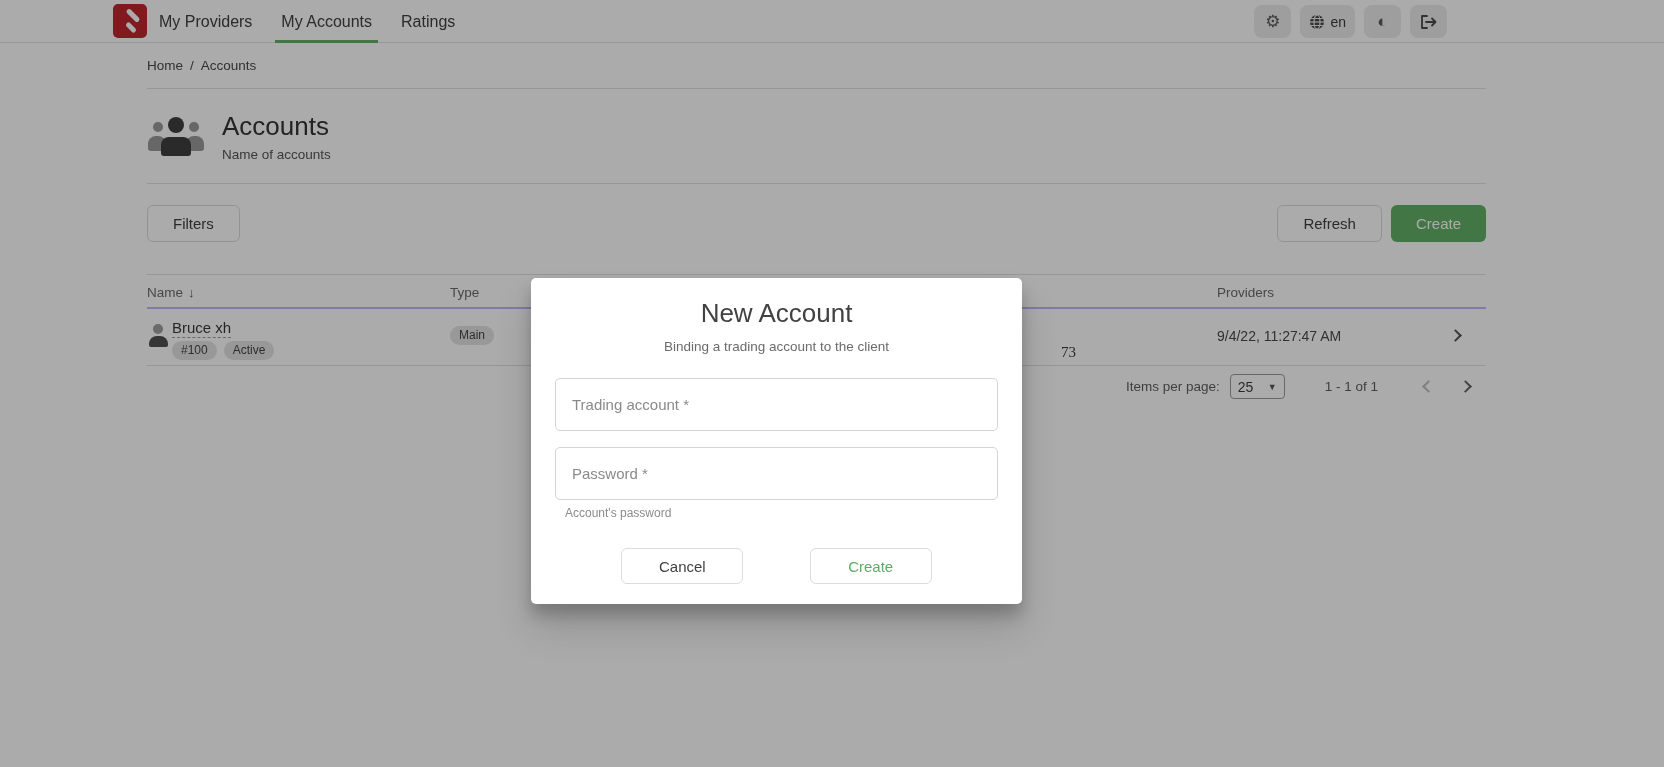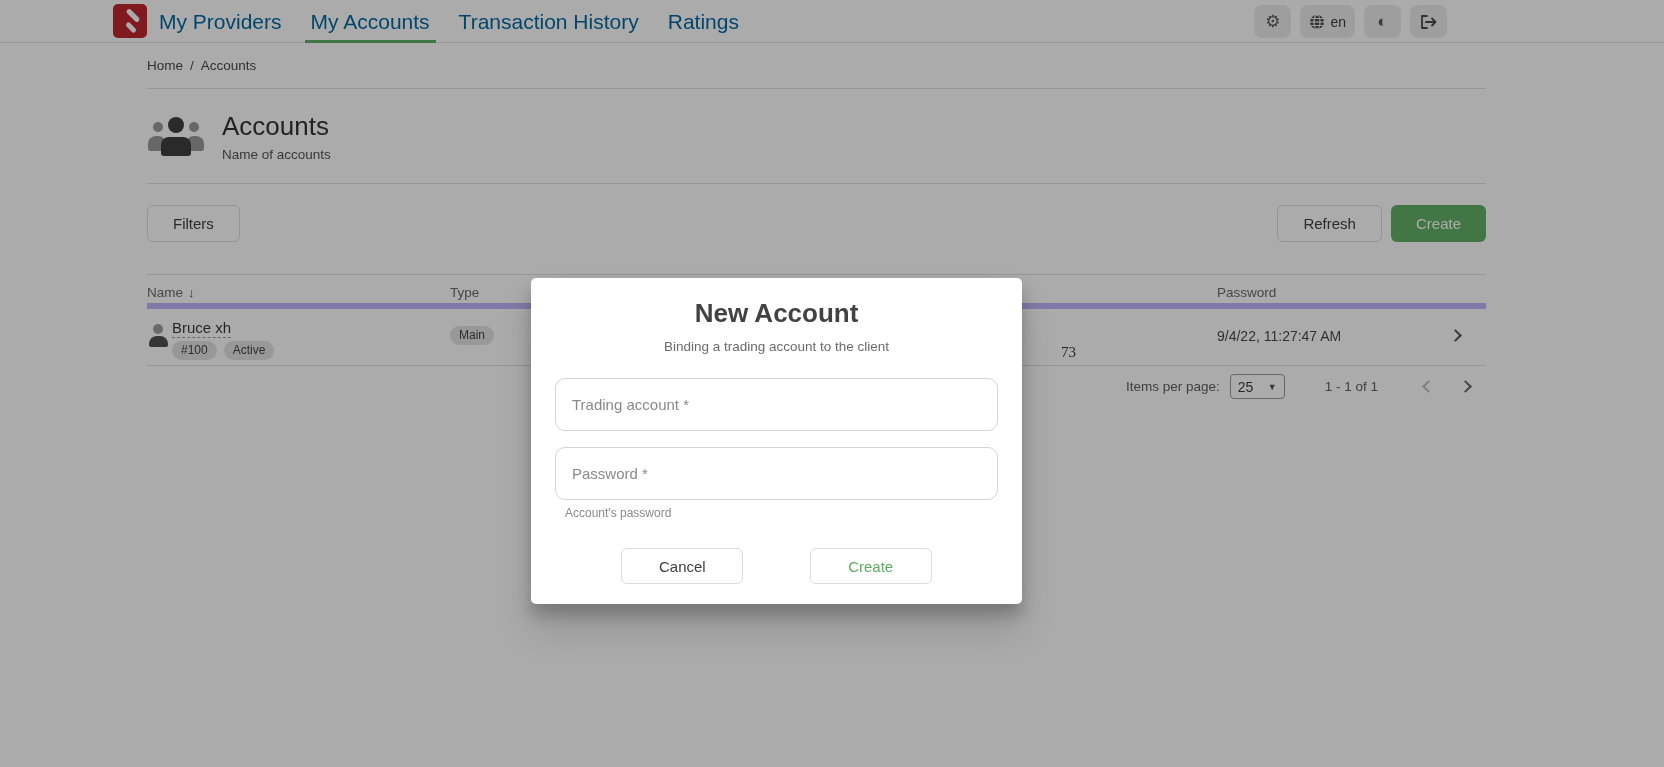--- a/index.html
+++ b/index.html
@@ -14,7 +14,7 @@
   .logo .bar1 { width: 16px; height: 5px; top: 9px; left: 12px; }
   .logo .bar2 { width: 12px; height: 5px; top: 21px; left: 12px; }
   .nav-links { position: absolute; left: 157px; top: 0; height: 43px; display: flex; gap: 25px; }
-  .nav-link { position: relative; display: flex; align-items: center; height: 43px; padding: 0 2px; font-size: 21px; color: #0369a1; cursor: pointer; white-space: nowrap; }
+  .nav-link { position: relative; display: flex; align-items: center; height: 43px; padding: 0 2px; font-size: 16px; color: #404040; cursor: pointer; white-space: nowrap; }
   .nav-link.active::after { content: ""; position: absolute; left: -4px; right: -4px; bottom: 0; height: 3px; background: #63b067; }
   .nav-actions { position: absolute; right: 217px; top: 5px; display: flex; gap: 9px; }
   .icon-btn { min-width: 37px; height: 33px; background: #ececec; border: none; border-radius: 8px; display: flex; align-items: center; justify-content: center; gap: 5px; padding: 0 9px; color: #4a4a4a; cursor: pointer; font-family: "Liberation Sans", sans-serif; }

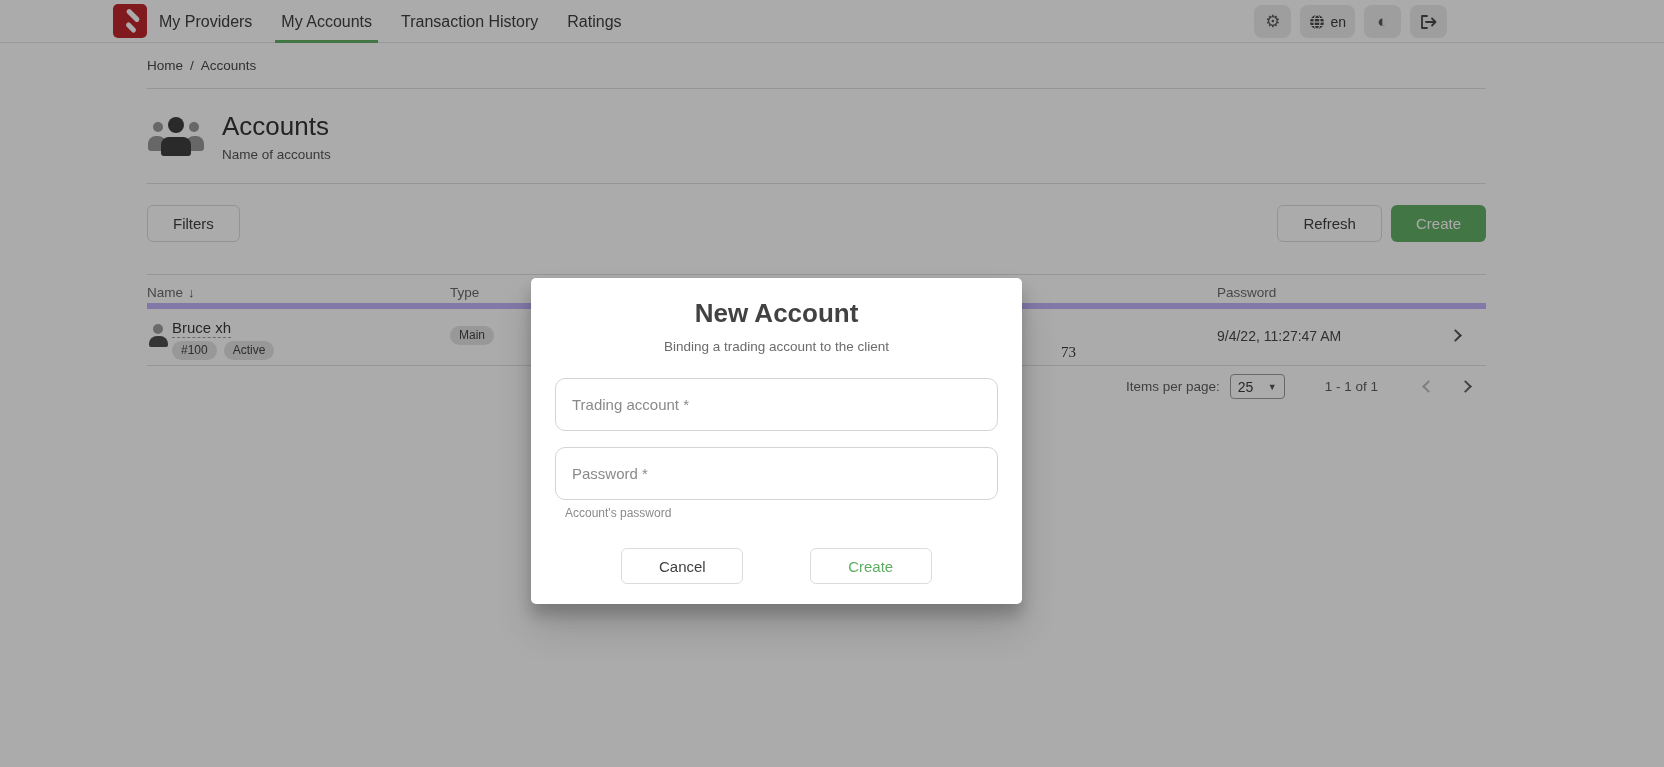--- a/index.html
+++ b/index.html
@@ -112,7 +112,6 @@
     <nav class="nav-links">
       <span class="nav-link">My Providers</span>
       <span class="nav-link active">My Accounts</span>
-      <span class="nav-link">Transaction History</span>
       <span class="nav-link">Ratings</span>
     </nav>
     <div class="nav-actions">

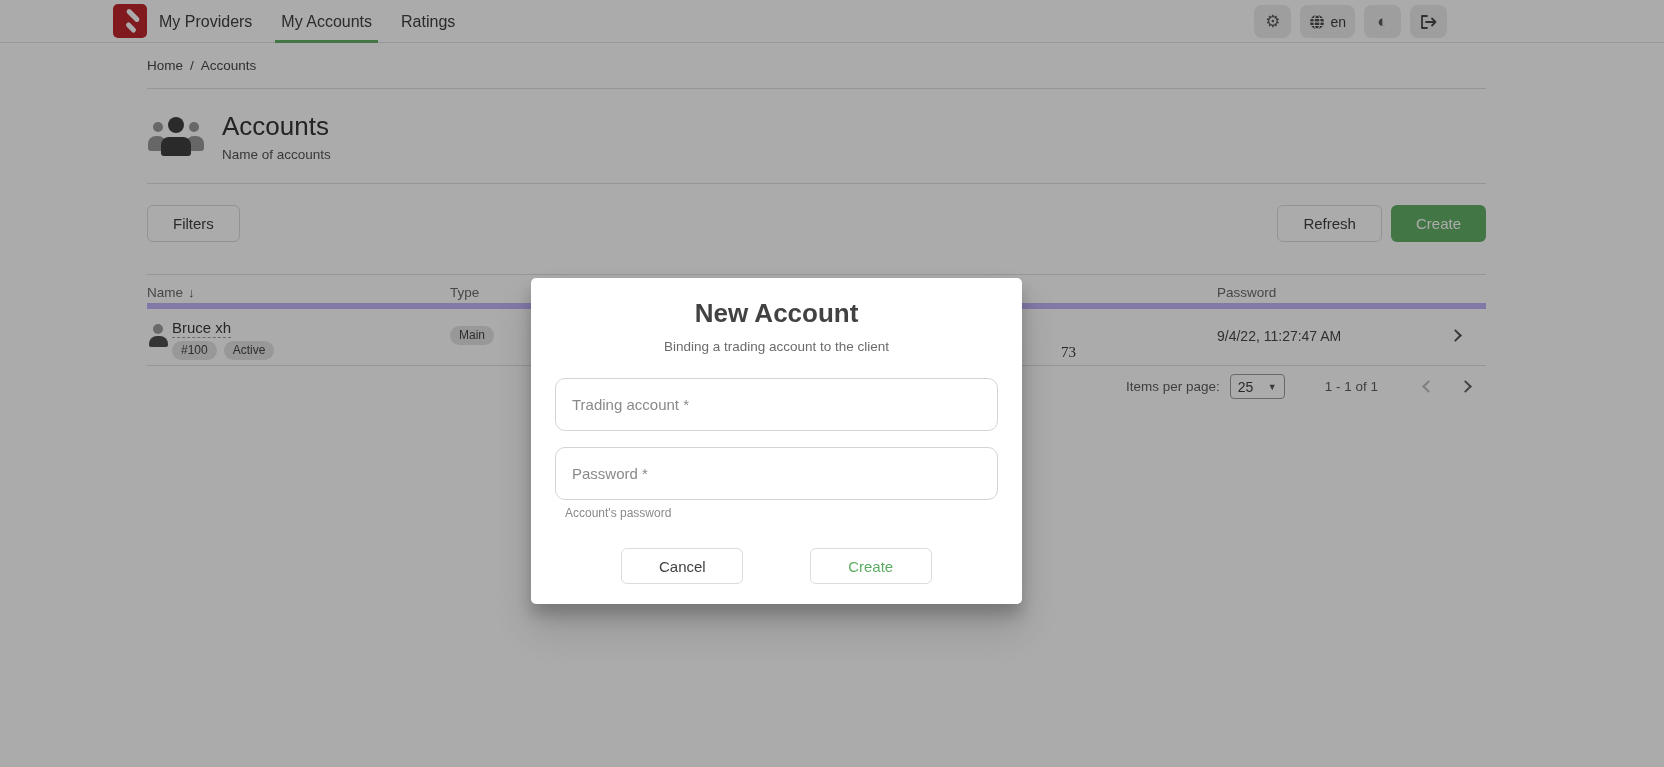--- a/index.html
+++ b/index.html
@@ -54,7 +54,7 @@
 
   
   .table { margin-top: 32px; }
-  .thead { position: relative; height: 35px; border-top: 1px solid #e0e0e0; border-bottom: 6px solid #c4b5fd; font-size: 13.5px; color: #6b6b6b; }
+  .thead { position: relative; height: 35px; border-top: 1px solid #e0e0e0; border-bottom: 2px solid #c4b5fd; font-size: 13.5px; color: #6b6b6b; }
   .thead .cell { position: absolute; top: 0; line-height: 35px; }
   .col-name { left: 0; }
   .col-type { left: 303px; }

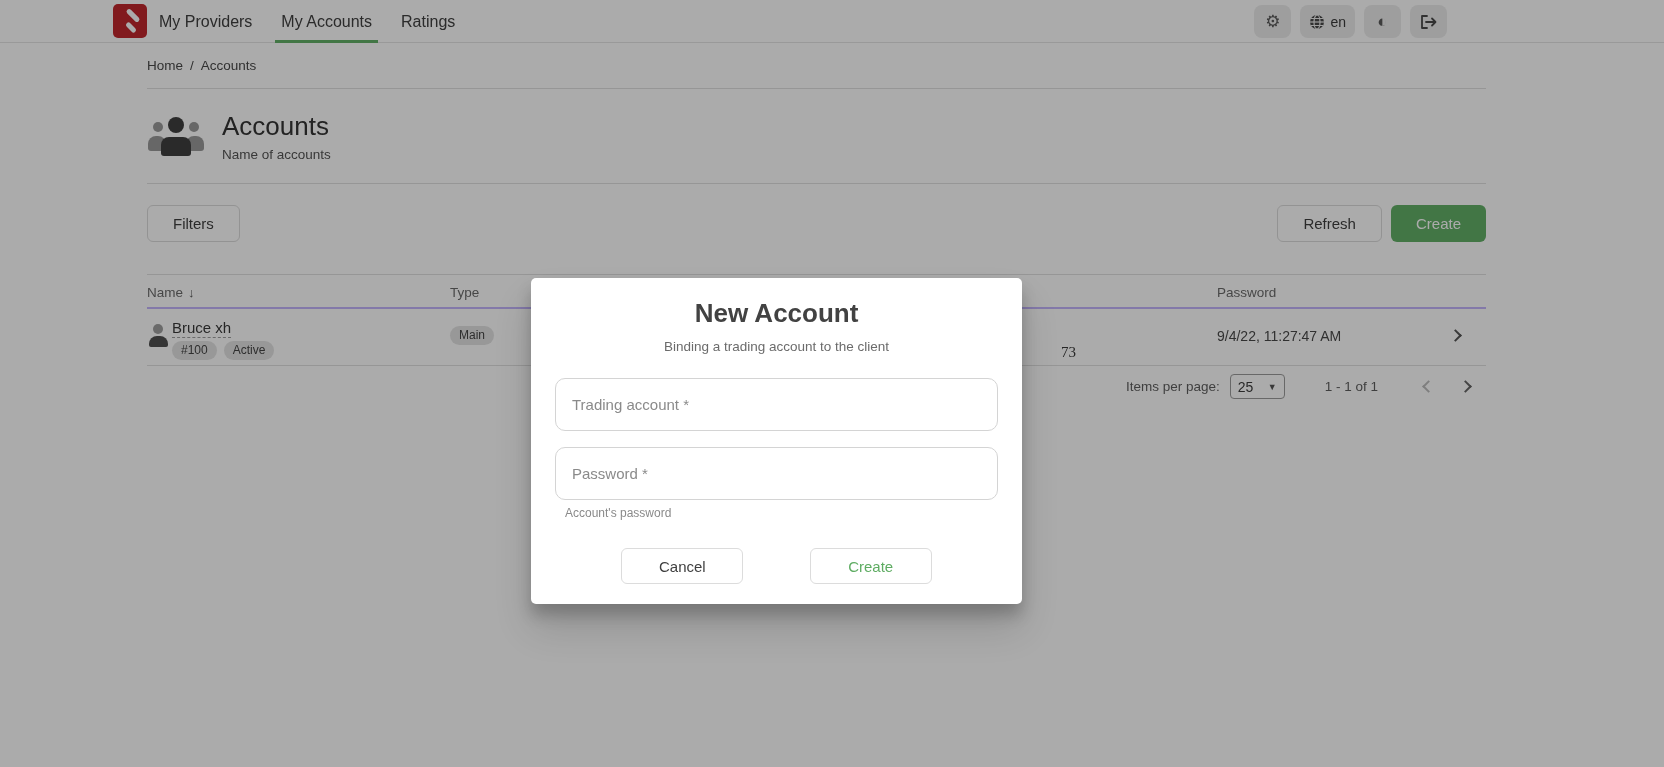--- a/index.html
+++ b/index.html
@@ -185,7 +185,7 @@
           <span>Name</span><span class="sort-arrow">↓</span>
         </span>
         <span class="cell col-type">Type</span>
-        <span class="cell col-connected">Password</span>
+        <span class="cell col-connected">Providers</span>
       </div>
 
       <div class="trow">

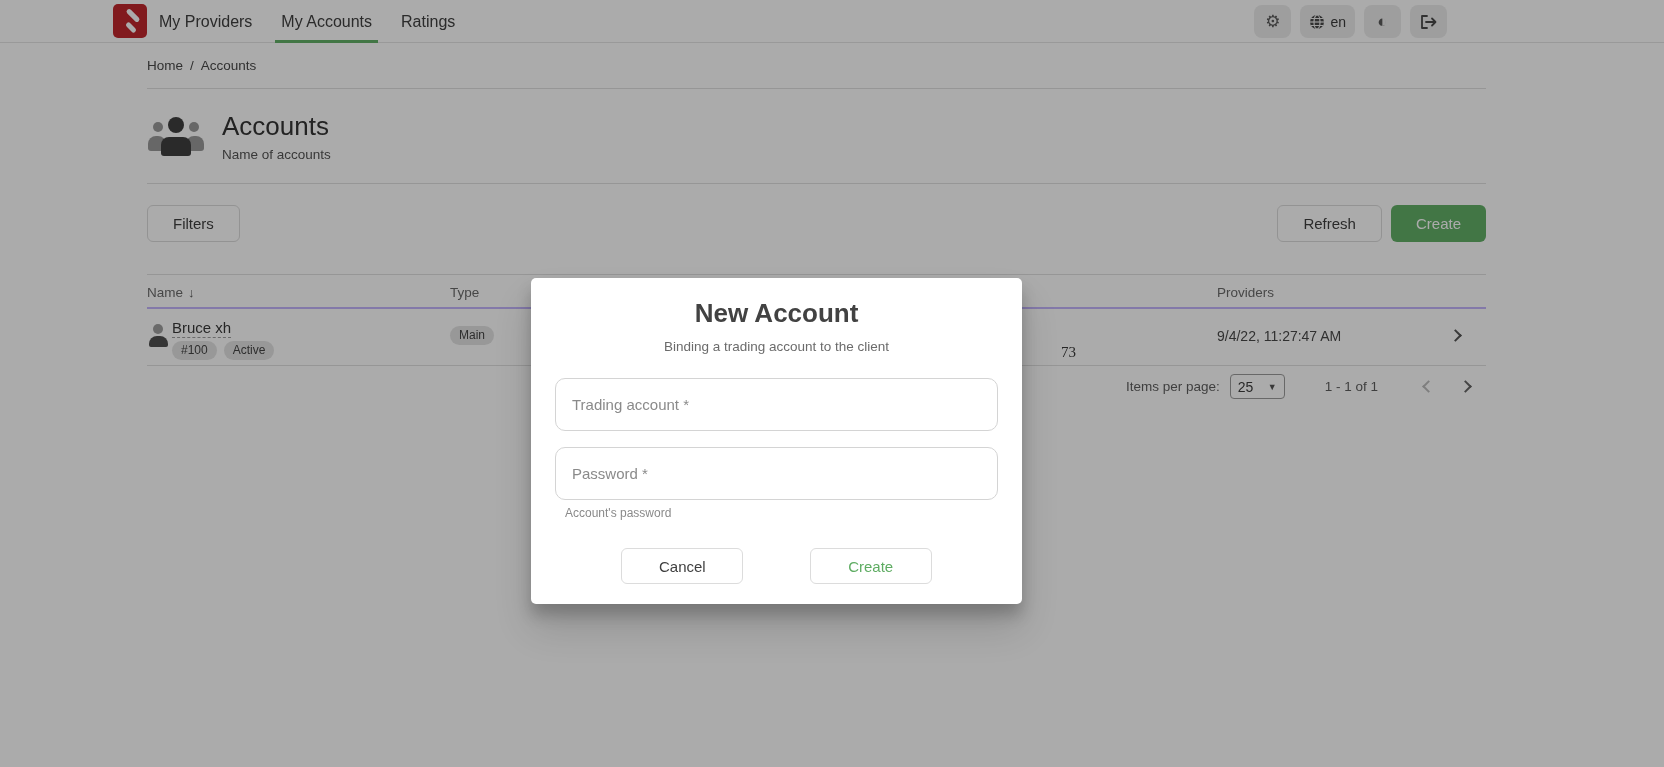--- a/index.html
+++ b/index.html
@@ -85,7 +85,7 @@
   
   .overlay { position: absolute; inset: 0; background: rgba(0,0,0,0.33); z-index: 40; }
   .modal { position: absolute; left: 531px; top: 278px; width: 491px; z-index: 50; background: #fff; border-radius: 5px; padding: 20px 24px 20px; box-shadow: 0 11px 15px rgba(0,0,0,0.2), 0 24px 38px rgba(0,0,0,0.14); }
-  .modal-title { text-align: center; font-size: 26px; font-weight: 700; color: #424242; line-height: 1.2; }
+  .modal-title { text-align: center; font-size: 26px; font-weight: 400; color: #424242; line-height: 1.2; }
   .modal-subtitle { text-align: center; font-size: 13.5px; color: #6b6b6b; margin-top: 10px; }
   .field-group { margin-top: 24px; }
   .field-group.second { margin-top: 16px; }

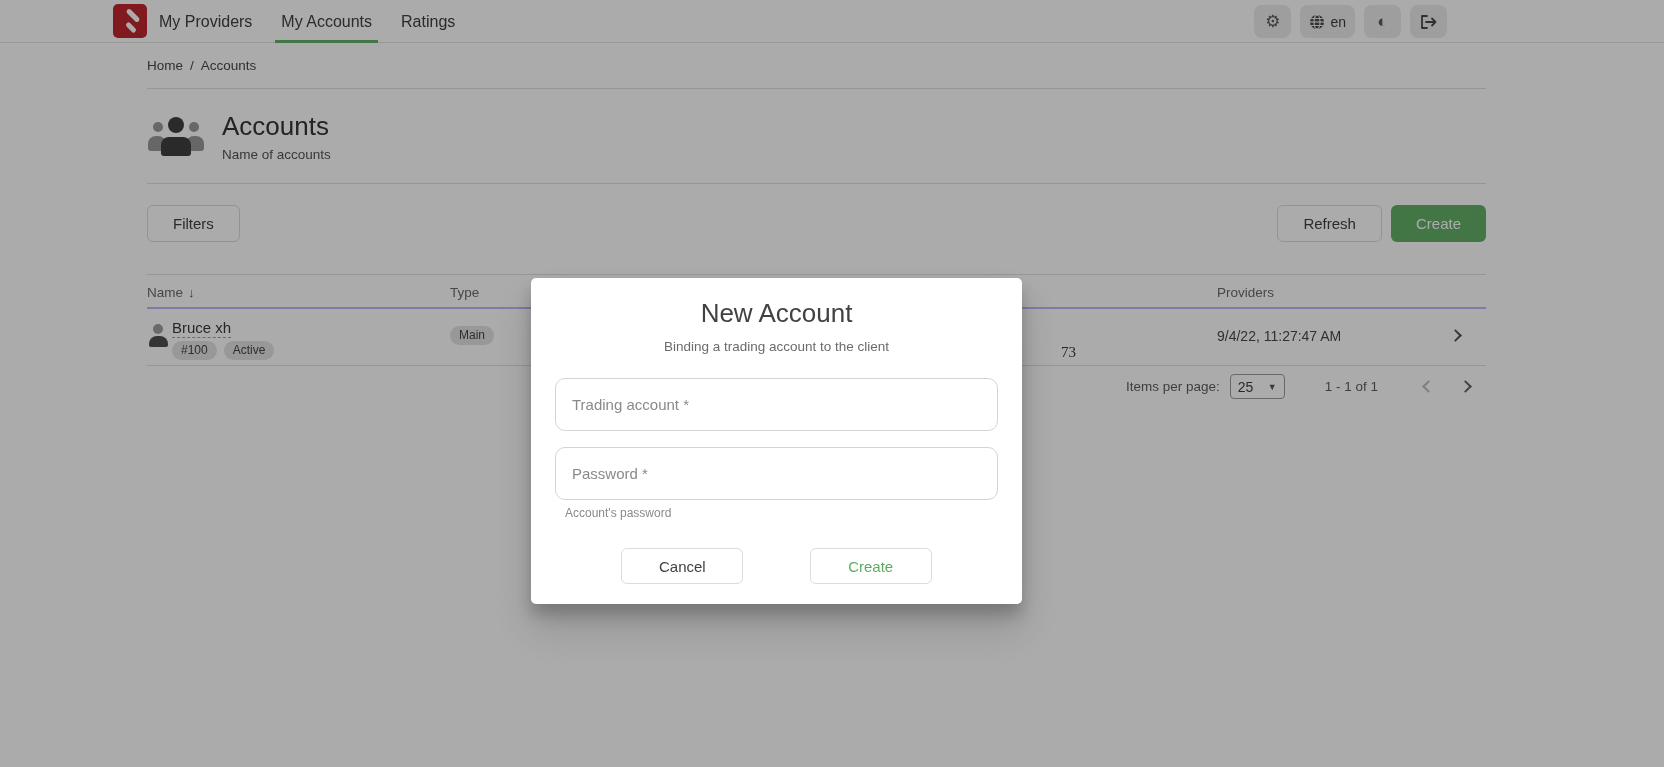--- a/index.html
+++ b/index.html
@@ -89,7 +89,7 @@
   .modal-subtitle { text-align: center; font-size: 13.5px; color: #6b6b6b; margin-top: 10px; }
   .field-group { margin-top: 24px; }
   .field-group.second { margin-top: 16px; }
-  .text-input { width: 100%; height: 53px; border: 1px solid #d4d4d4; border-radius: 10px; padding: 0 16px; font-size: 15px; color: #333; font-family: "Liberation Sans", sans-serif; outline: none; background: #fff; }
+  .text-input { width: 100%; height: 53px; border: 1px solid #d4d4d4; border-radius: 5px; padding: 0 16px; font-size: 15px; color: #333; font-family: "Liberation Sans", sans-serif; outline: none; background: #fff; }
   .text-input::placeholder { color: #8a8a8a; opacity: 1; }
   .hint { margin-top: 6px; padding-left: 10px; font-size: 12px; color: #8a8a8a; }
   .modal-actions { margin-top: 28px; display: flex; justify-content: space-evenly; }

